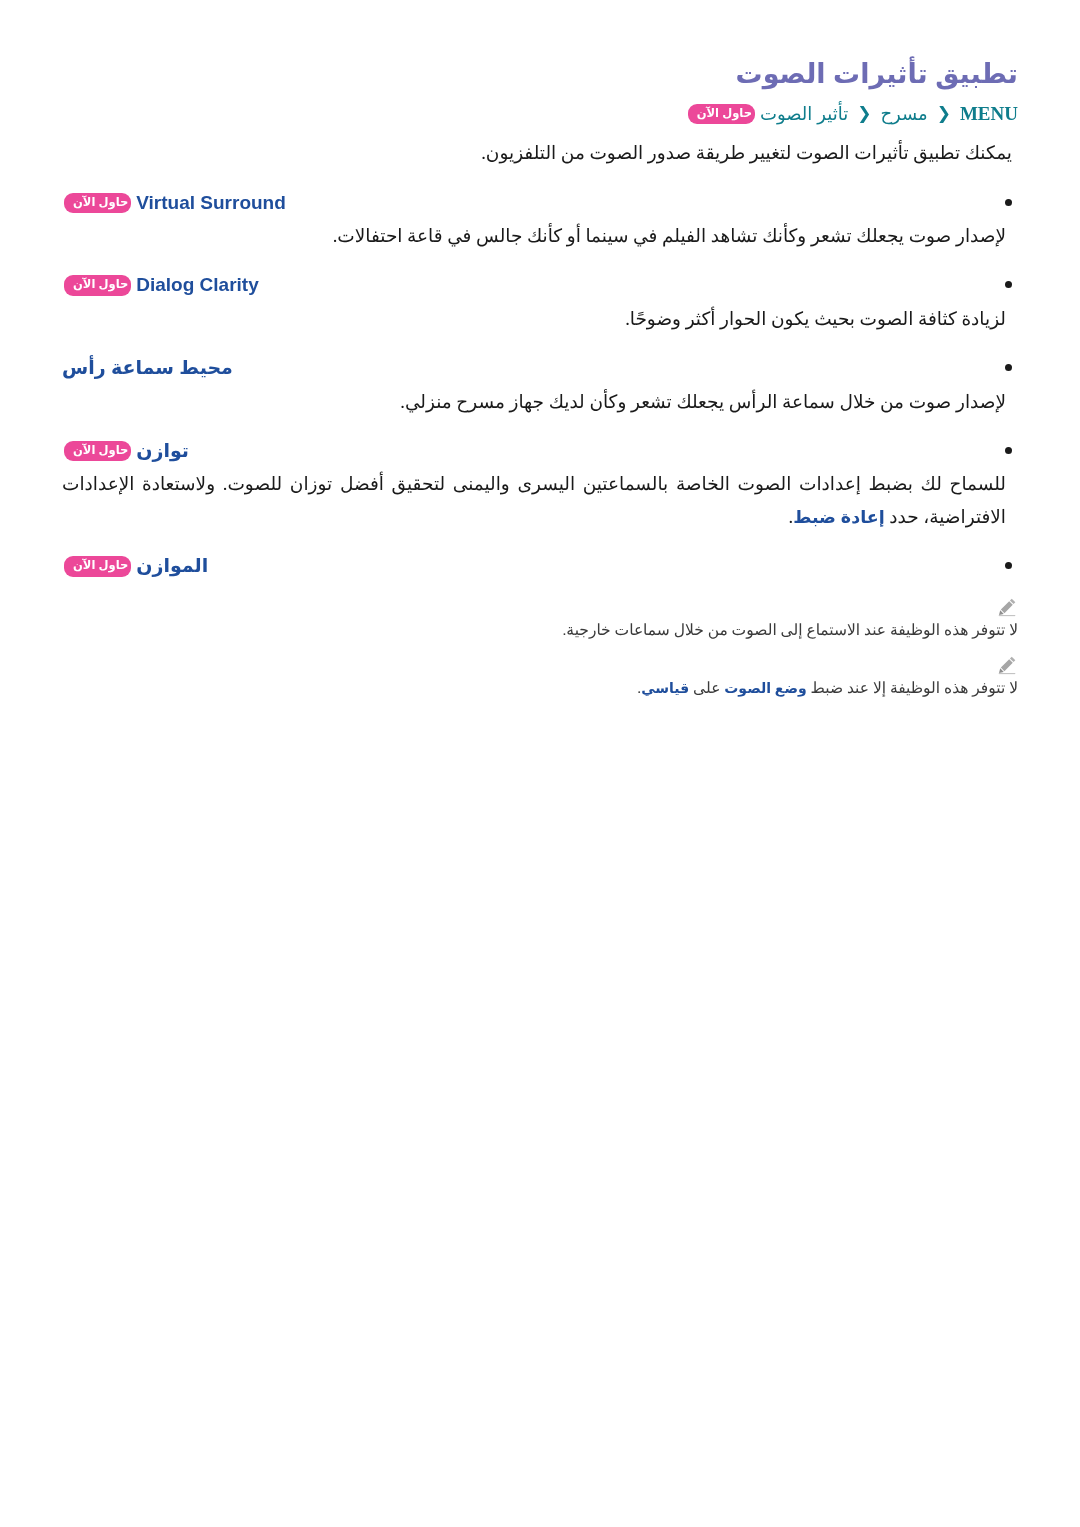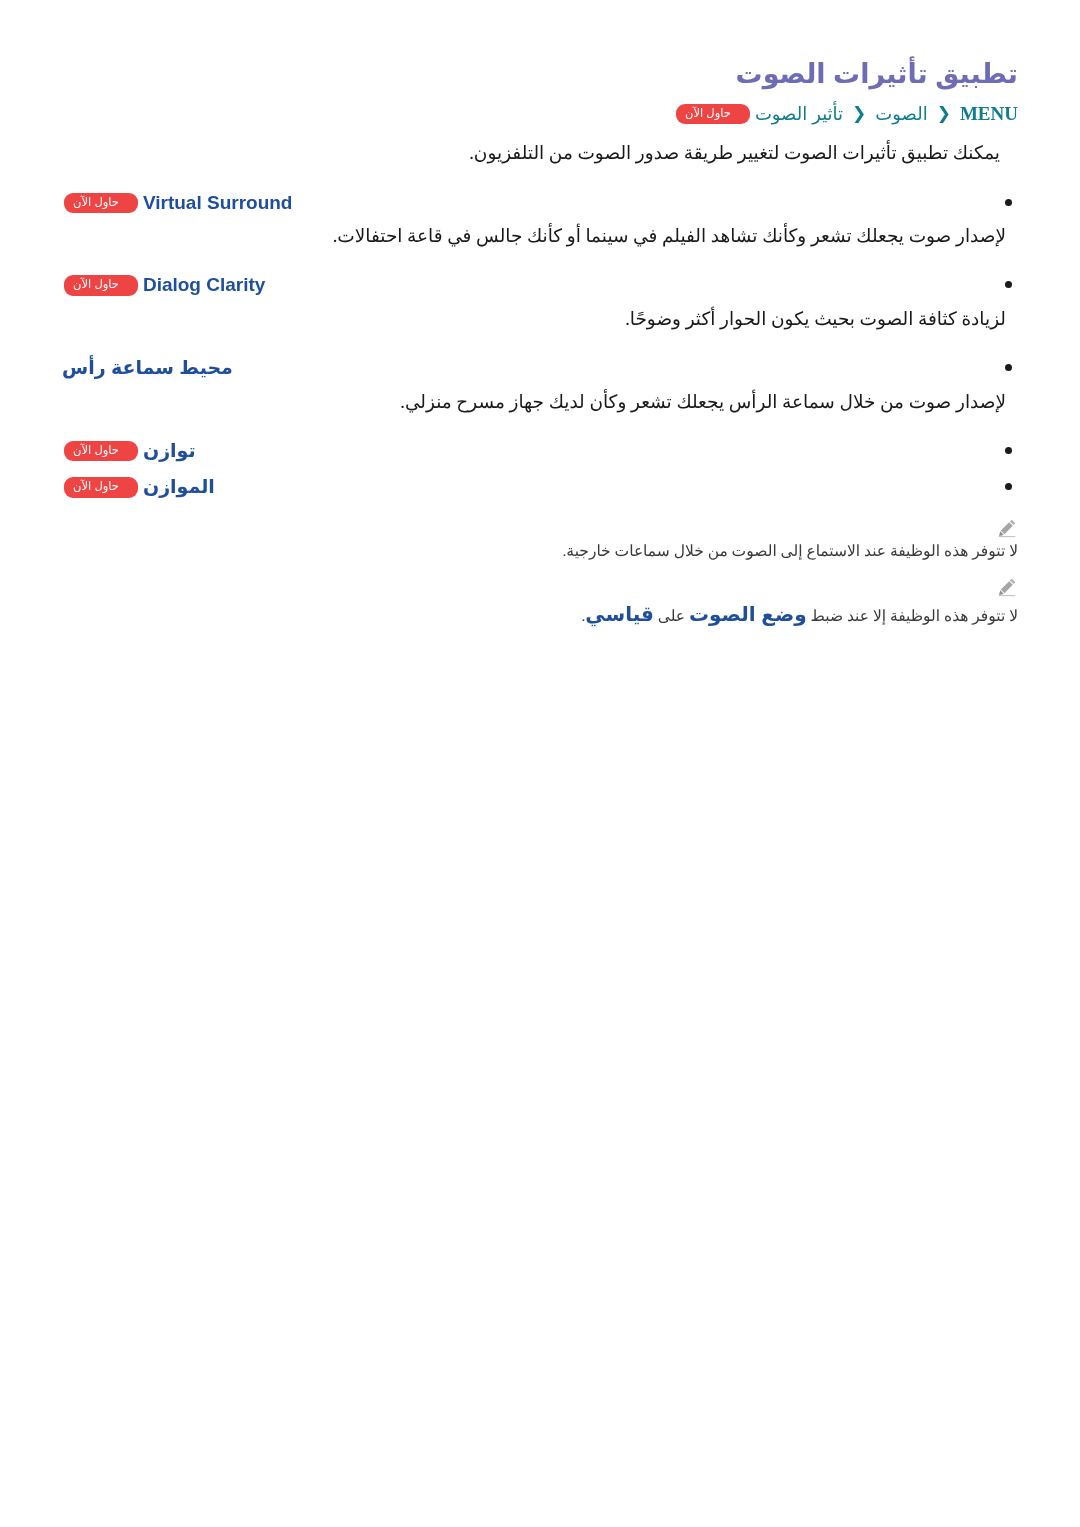--- a/index.html
+++ b/index.html
@@ -73,13 +73,13 @@
   .badge {
     display: inline-block;
     vertical-align: middle;
-    background: #ef4444;
+    background: #ec4899;
     color: #ffffff;
     font-family: "Liberation Sans", "DejaVu Sans", sans-serif;
     font-size: 11.5px;
-    font-weight: normal;
+    font-weight: bold;
     line-height: 1;
-    padding: 4px 19px 5px 9px;
+    padding: 4px 3px 5px 9px;
     border-radius: 9px;
     margin-right: 5px;
     margin-left: 2px;

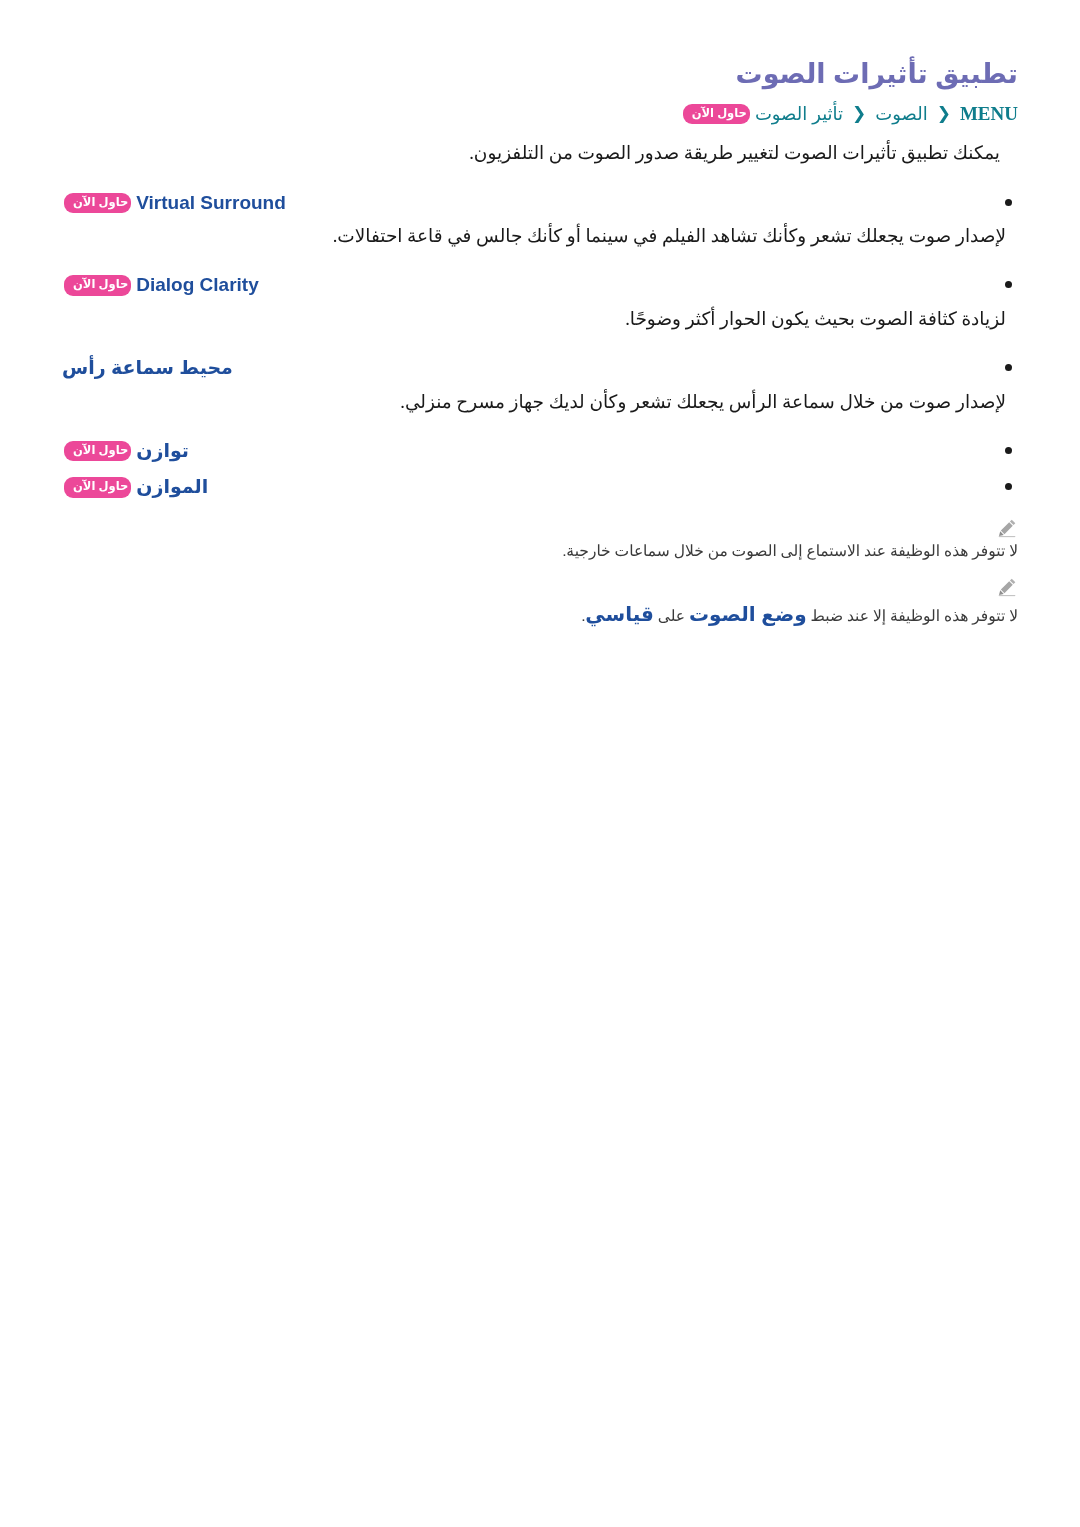--- a/index.html
+++ b/index.html
@@ -185,7 +185,7 @@
   <div class="breadcrumb">
     <span class="bc-menu">MENU</span>
     <span class="bc-sep">❮</span>
-    <span class="bc-item">الصوت</span>
+    <span class="bc-item">مسرح</span>
     <span class="bc-sep">❮</span>
     <span class="bc-item">تأثير الصوت</span><span class="badge">حاول الآن</span>
   </div>

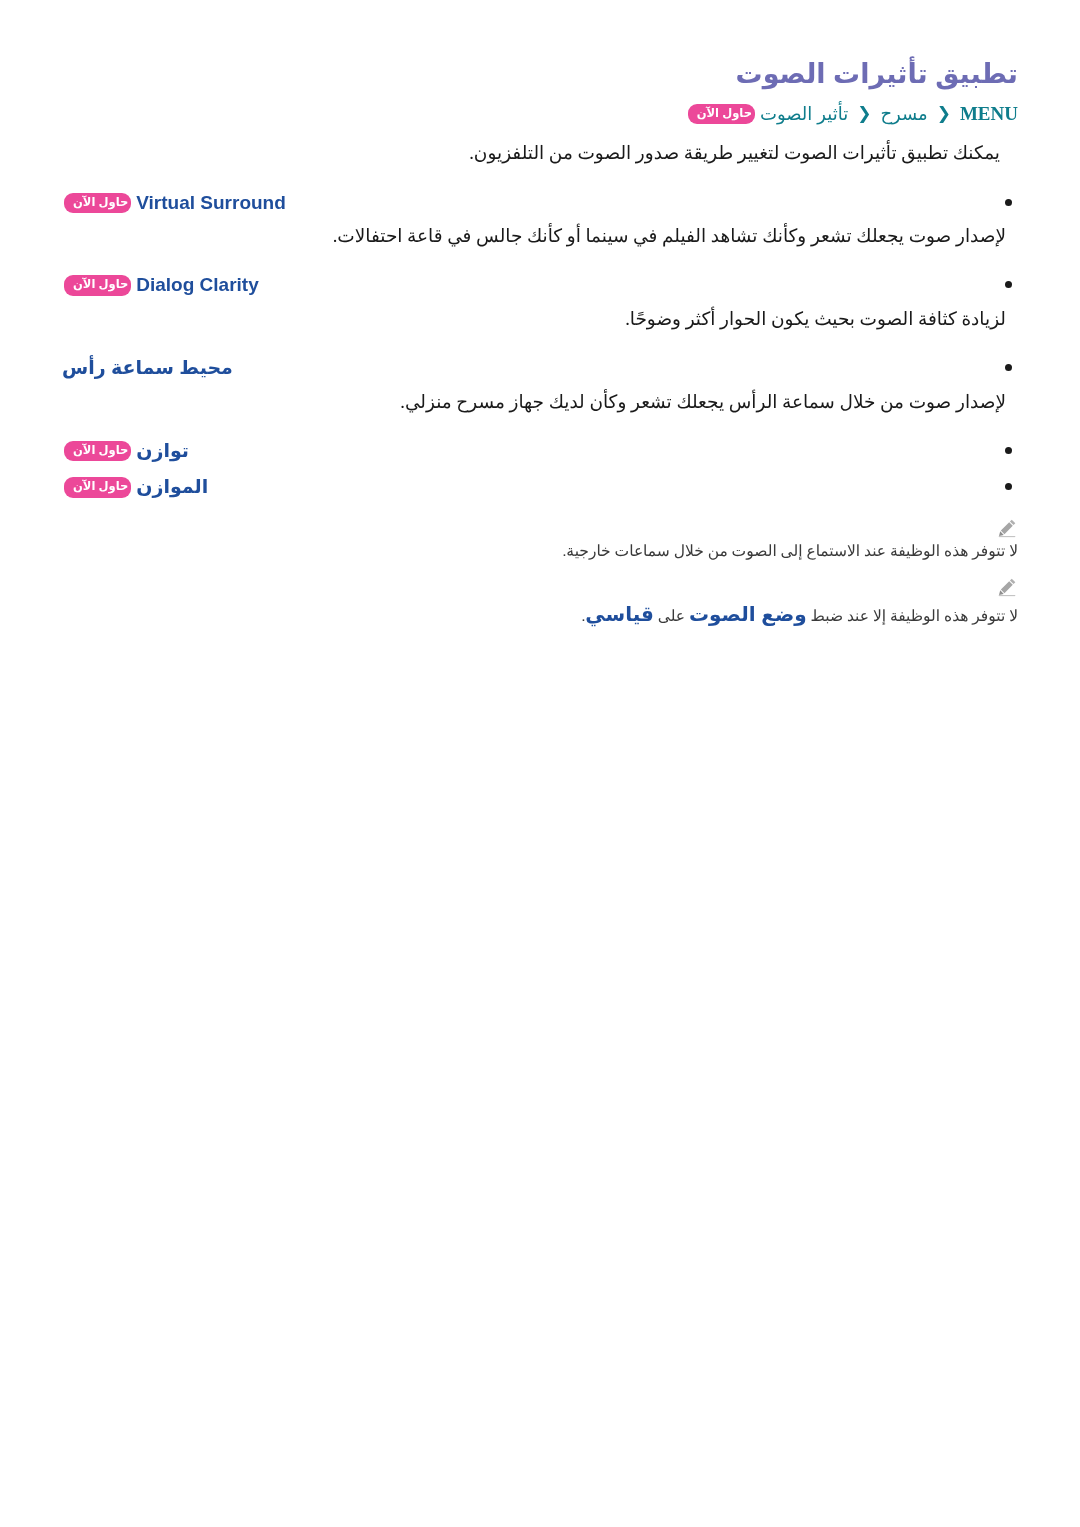--- a/index.html
+++ b/index.html
@@ -91,7 +91,7 @@
     font-size: 18.5px;
     line-height: 1.7;
     text-align: right;
-    margin: 0 18px 18px 0;
+    margin: 0 6px 18px 0;
     color: #1a1a1a;
   }
 

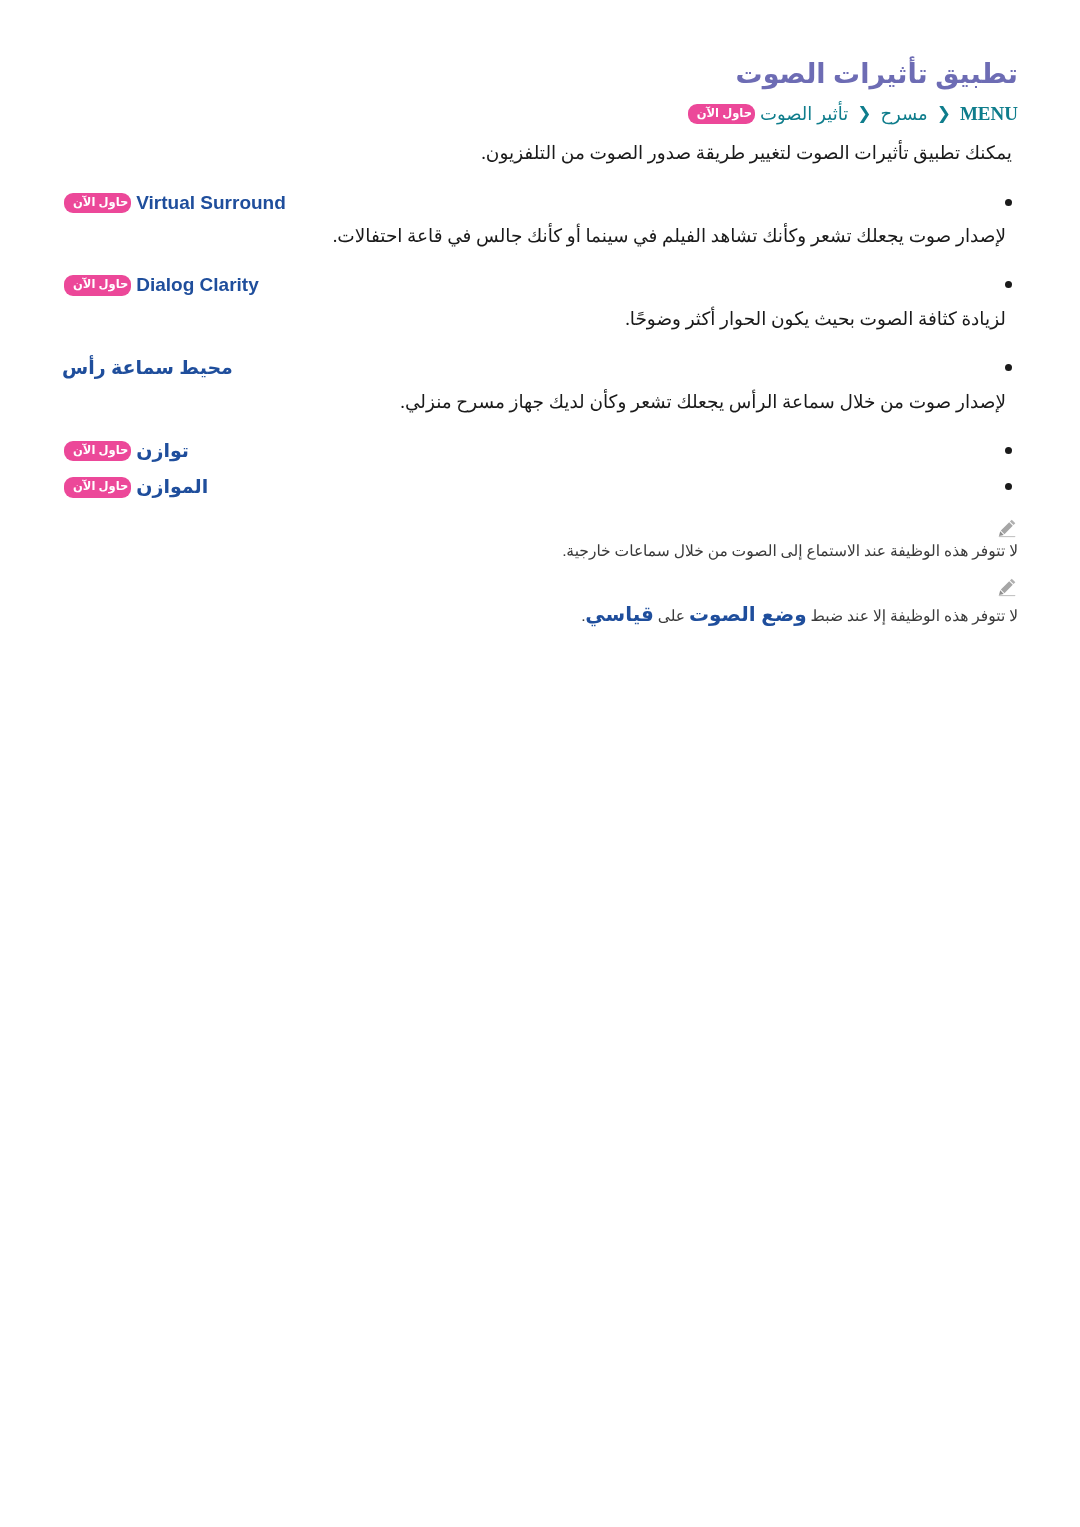--- a/index.html
+++ b/index.html
@@ -223,6 +223,7 @@
         <span class="bullet-dot"></span>
         <span class="bullet-label">توازن</span><span class="badge">حاول الآن</span>
       </div>
+      <p class="bullet-desc wide"><span>للسماح لك بضبط إعدادات الصوت الخاصة بالسماعتين اليسرى واليمنى لتحقيق أفضل توزان للصوت. ولاستعادة الإعدادات الافتراضية، حدد </span><span class="term">إعادة ضبط</span><span>.</span></p>
     </li>
 
     <li class="bullet-item">

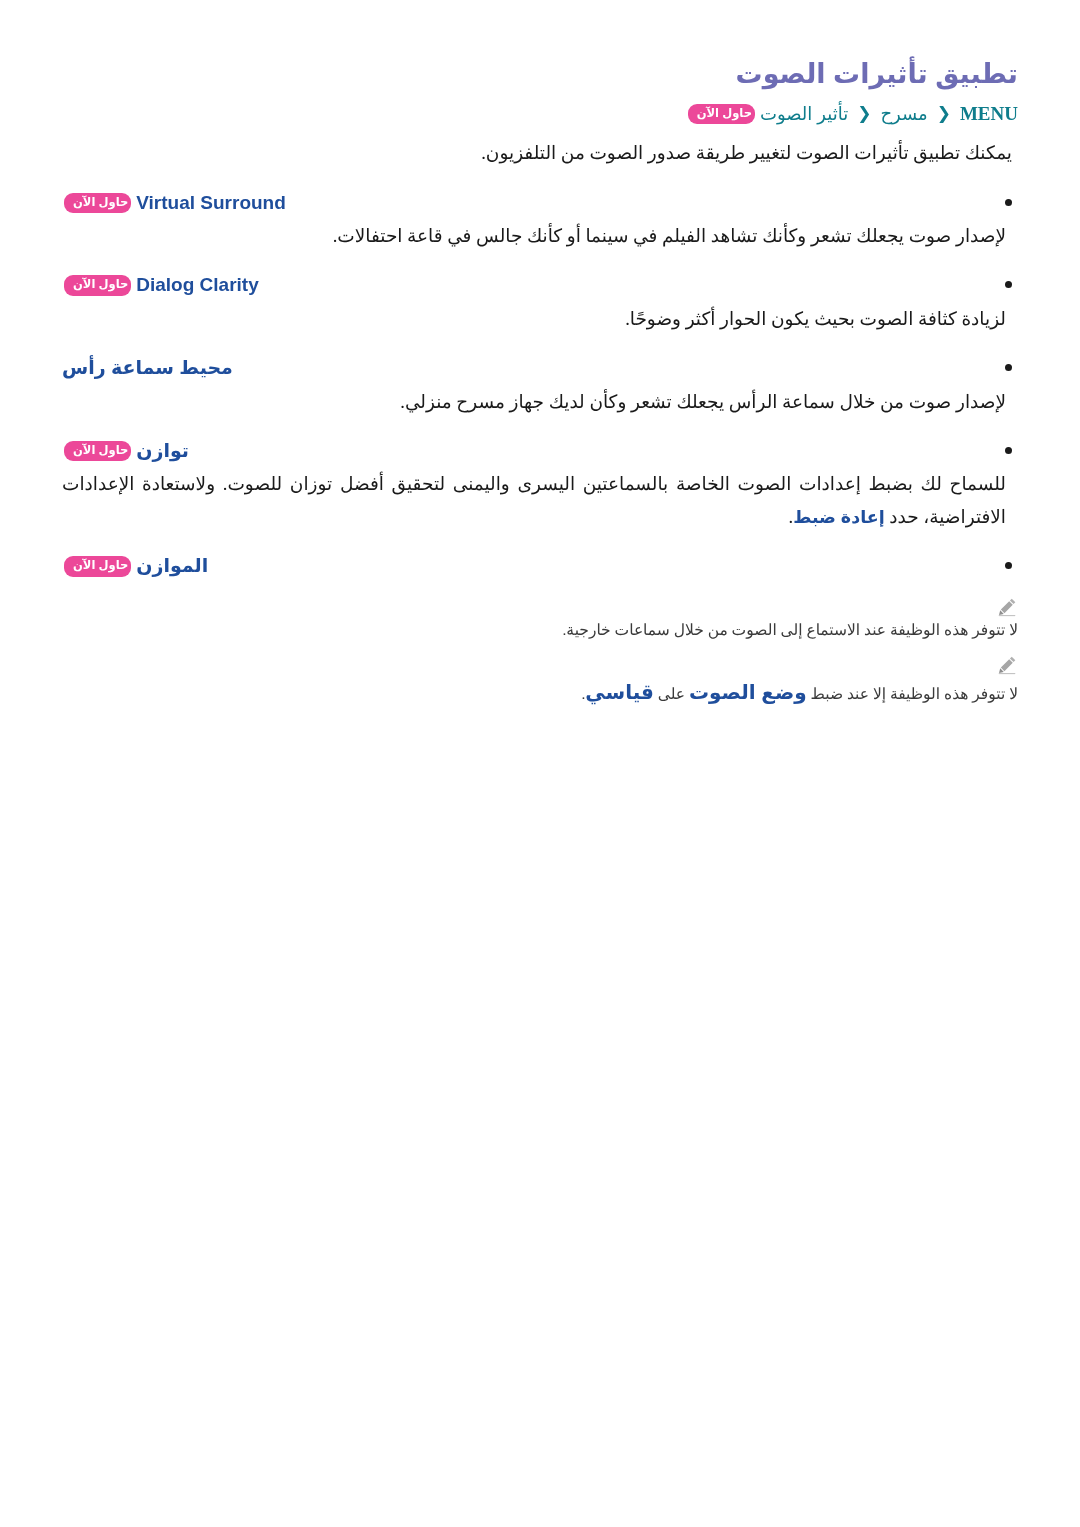--- a/index.html
+++ b/index.html
@@ -173,7 +173,7 @@
     color: #3a3a3a;
     text-align: right;
   }
-  .note-text .term { font-size: 20px; }
+  .note-text .term { font-size: 14px; }
 </style>
 </head>
 <body>

